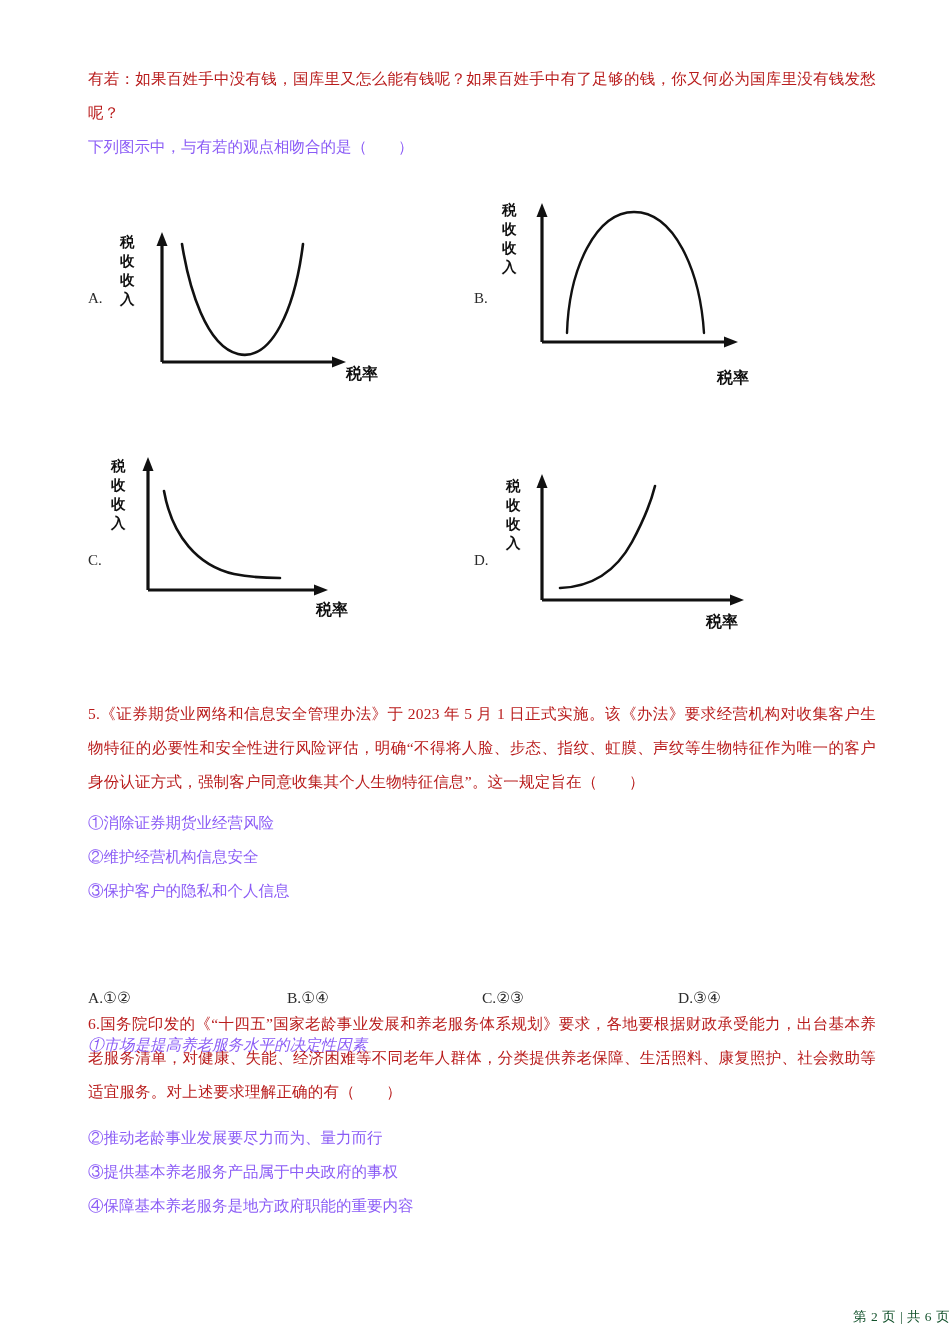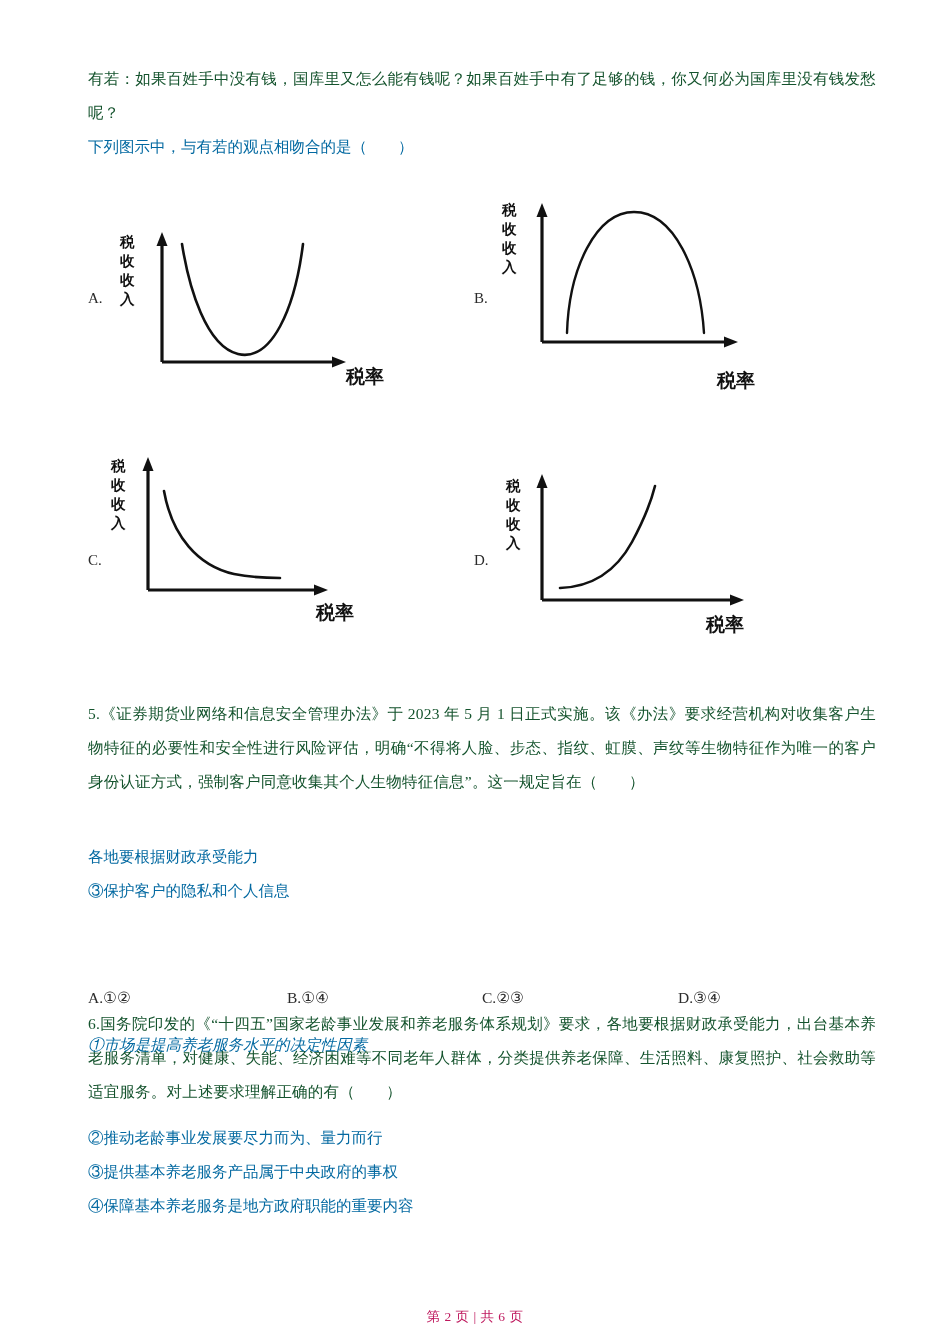--- a/index.html
+++ b/index.html
@@ -29,7 +29,7 @@
     font-size: 15.5px;
     line-height: 34px;
     letter-spacing: 0.2px;
-    color: #14532d;
+    color: #b91c1c;
     text-align: justify;
   }
 

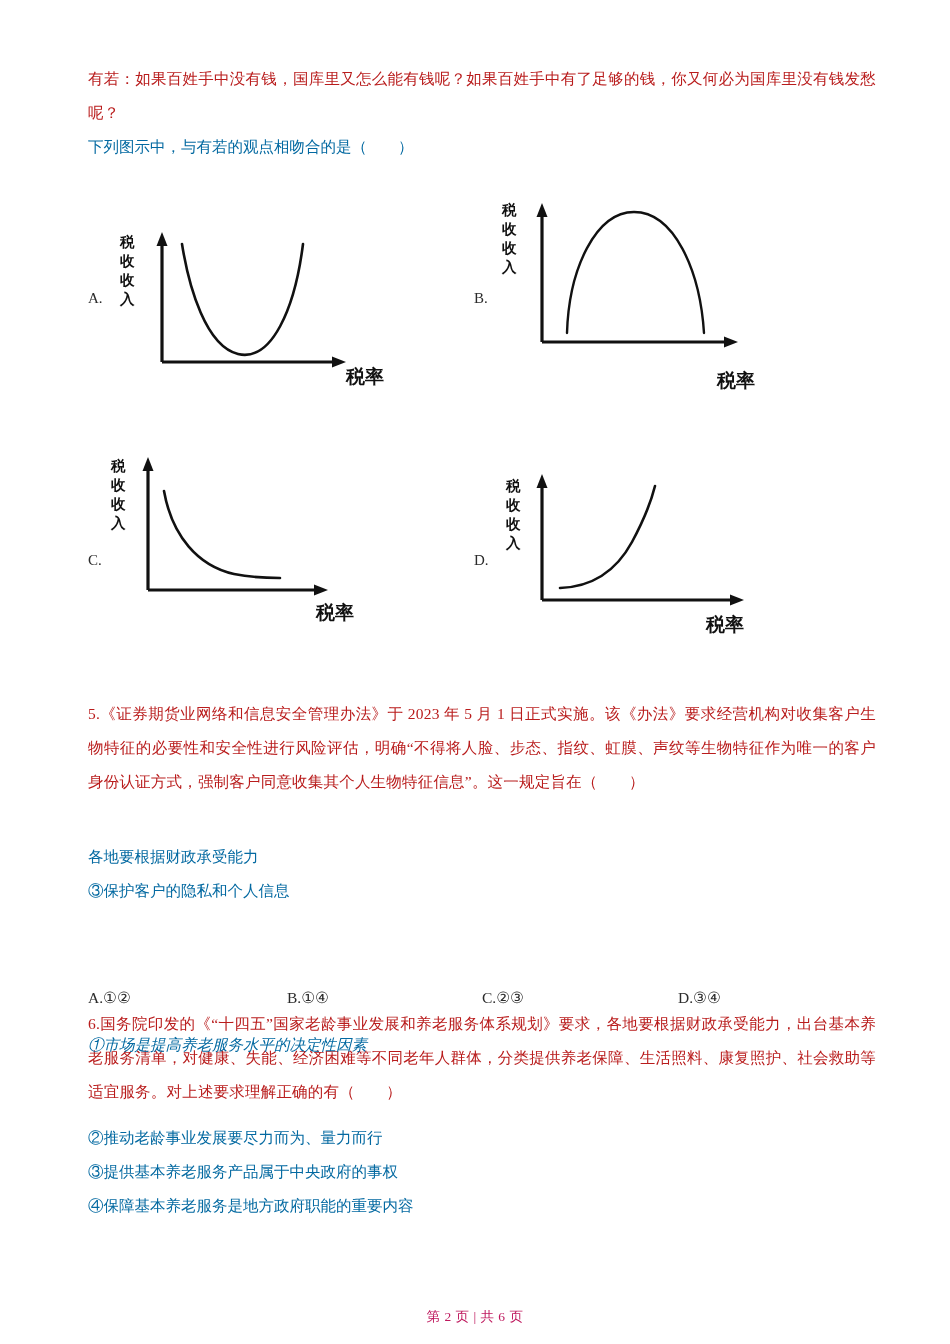--- a/index.html
+++ b/index.html
@@ -38,7 +38,7 @@
     left: 88px;
     font-size: 15.5px;
     line-height: 34px;
-    color: #0369a1;
+    color: #8b5cf6;
     white-space: nowrap;
   }
 

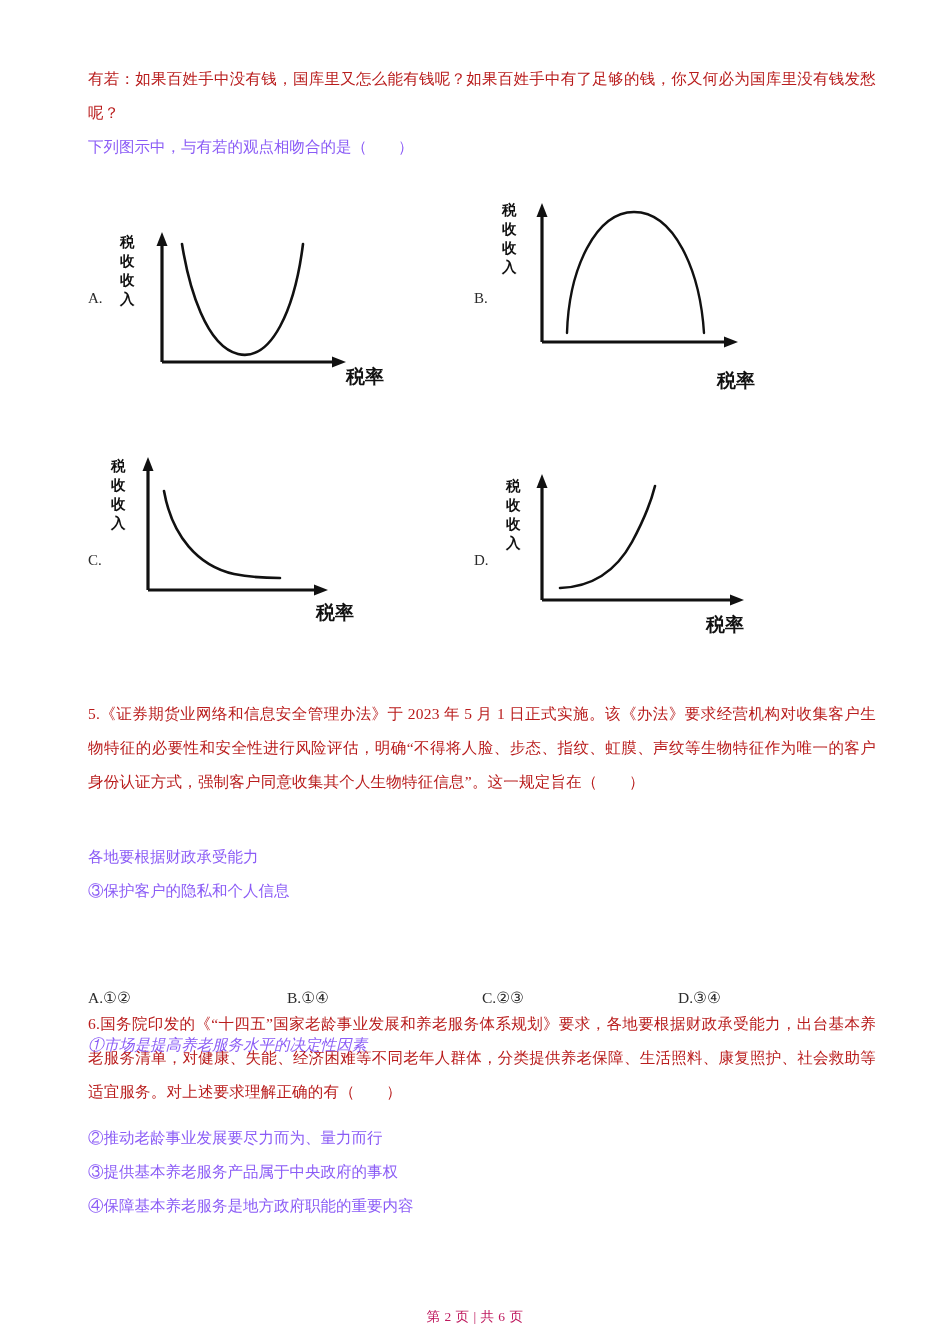--- a/index.html
+++ b/index.html
@@ -81,7 +81,7 @@
   }
   .axis-xlabel {
     position: absolute;
-    font-size: 19px;
+    font-size: 16px;
     font-weight: 700;
     color: #101010;
     white-space: nowrap;

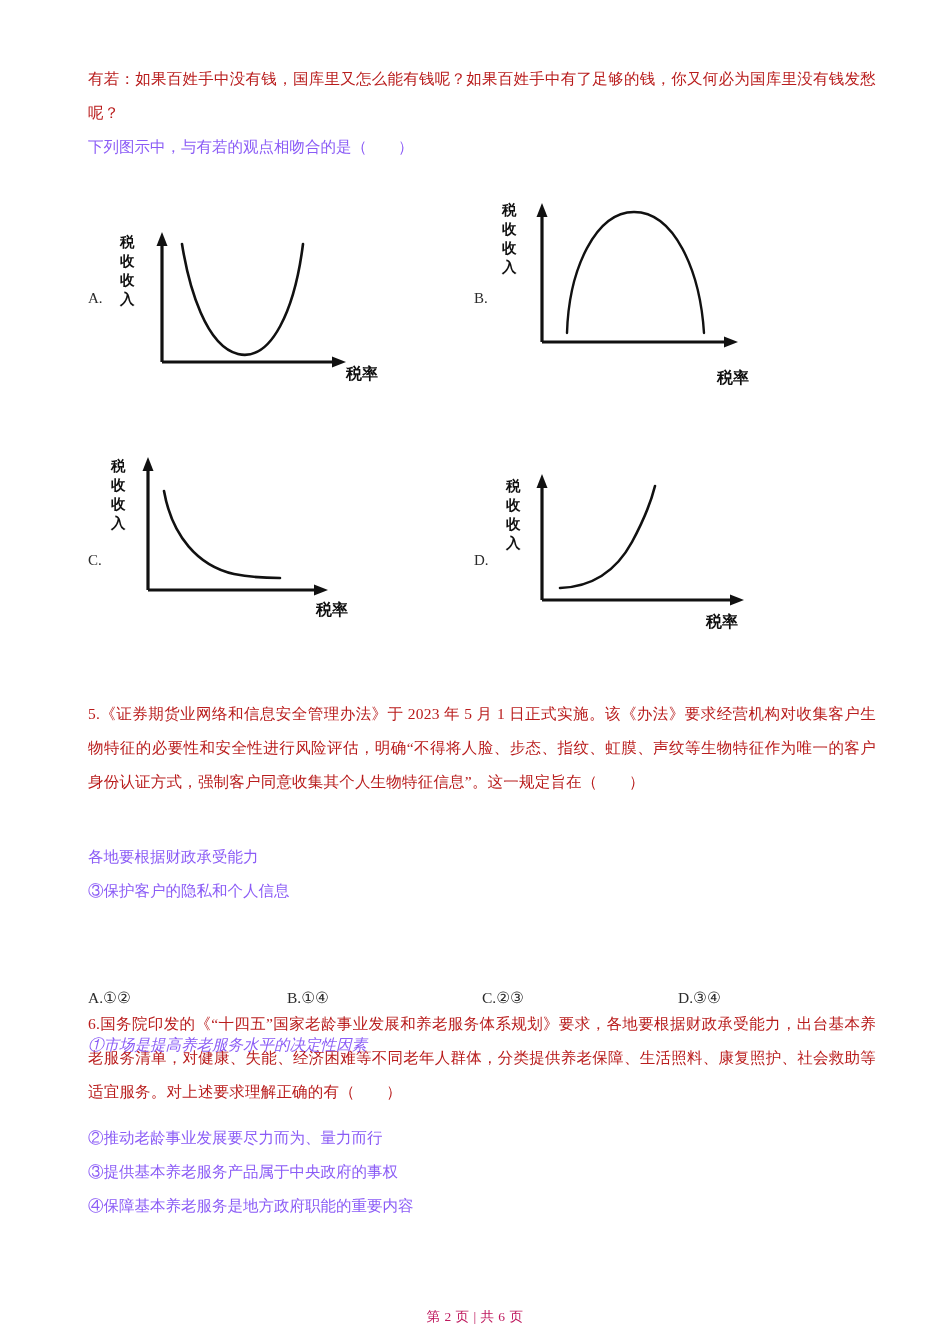--- a/index.html
+++ b/index.html
@@ -175,6 +175,7 @@
 
   <div class="para" style="top:697px;">5.《证券期货业网络和信息安全管理办法》于 2023 年 5 月 1 日正式实施。该《办法》要求经营机构对收集客户生物特征的必要性和安全性进行风险评估，明确“不得将人脸、步态、指纹、虹膜、声纹等生物特征作为唯一的客户身份认证方式，强制客户同意收集其个人生物特征信息”。这一规定旨在（　　）</div>
 
+  <div class="line" style="top:806px;">①消除证券期货业经营风险</div>
   <div class="line" style="top:840px;">各地要根据财政承受能力</div>
   <div class="line" style="top:874px;">③保护客户的隐私和个人信息</div>
 

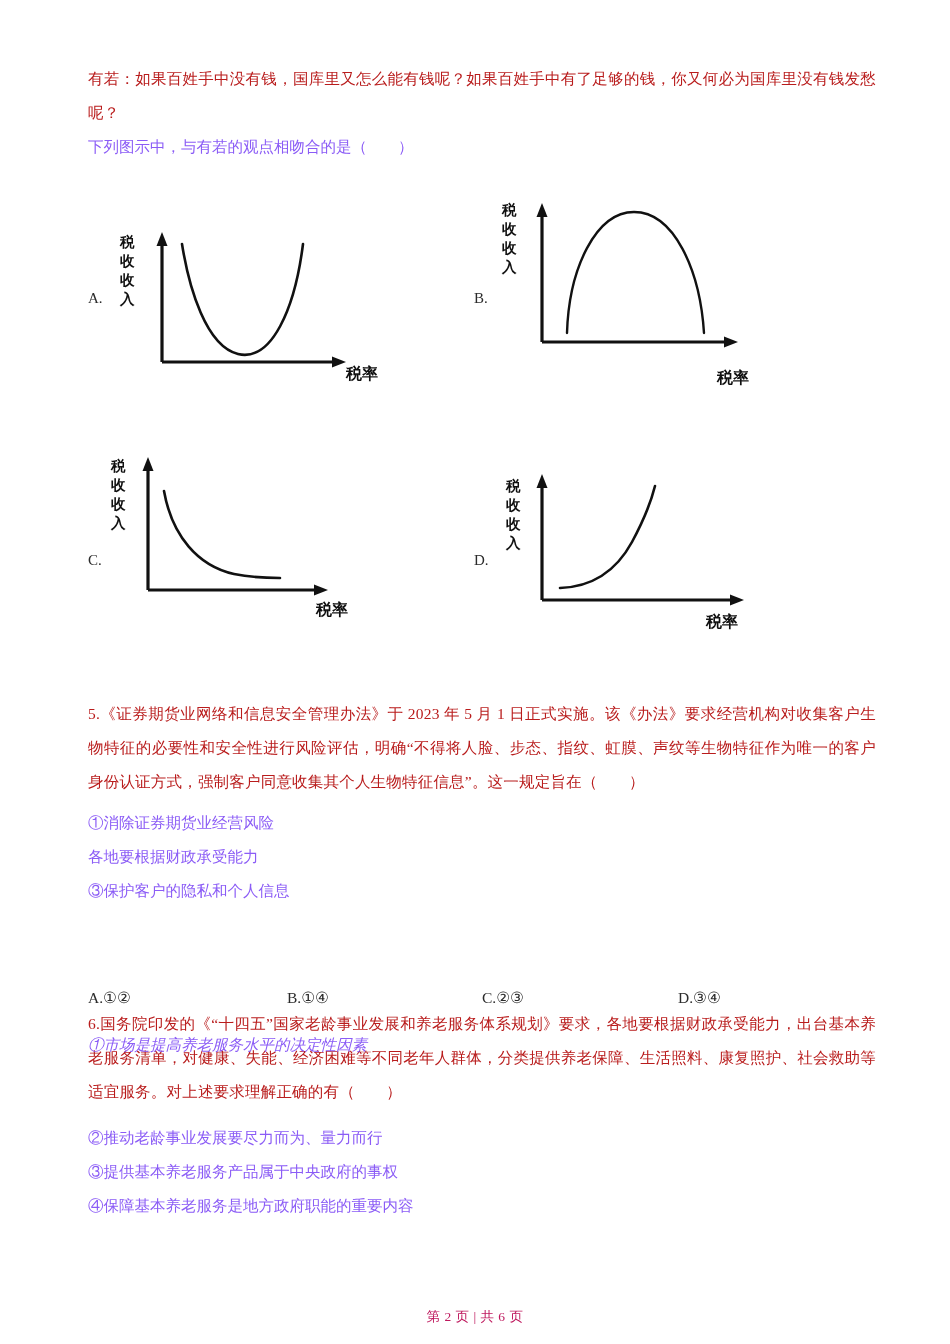--- a/index.html
+++ b/index.html
@@ -176,7 +176,7 @@
   <div class="para" style="top:697px;">5.《证券期货业网络和信息安全管理办法》于 2023 年 5 月 1 日正式实施。该《办法》要求经营机构对收集客户生物特征的必要性和安全性进行风险评估，明确“不得将人脸、步态、指纹、虹膜、声纹等生物特征作为唯一的客户身份认证方式，强制客户同意收集其个人生物特征信息”。这一规定旨在（　　）</div>
 
   <div class="line" style="top:806px;">①消除证券期货业经营风险</div>
-  <div class="line" style="top:840px;">各地要根据财政承受能力</div>
+  <div class="line" style="top:840px;">②维护经营机构信息安全</div>
   <div class="line" style="top:874px;">③保护客户的隐私和个人信息</div>
 
   <div class="optrow" style="top:941px;">

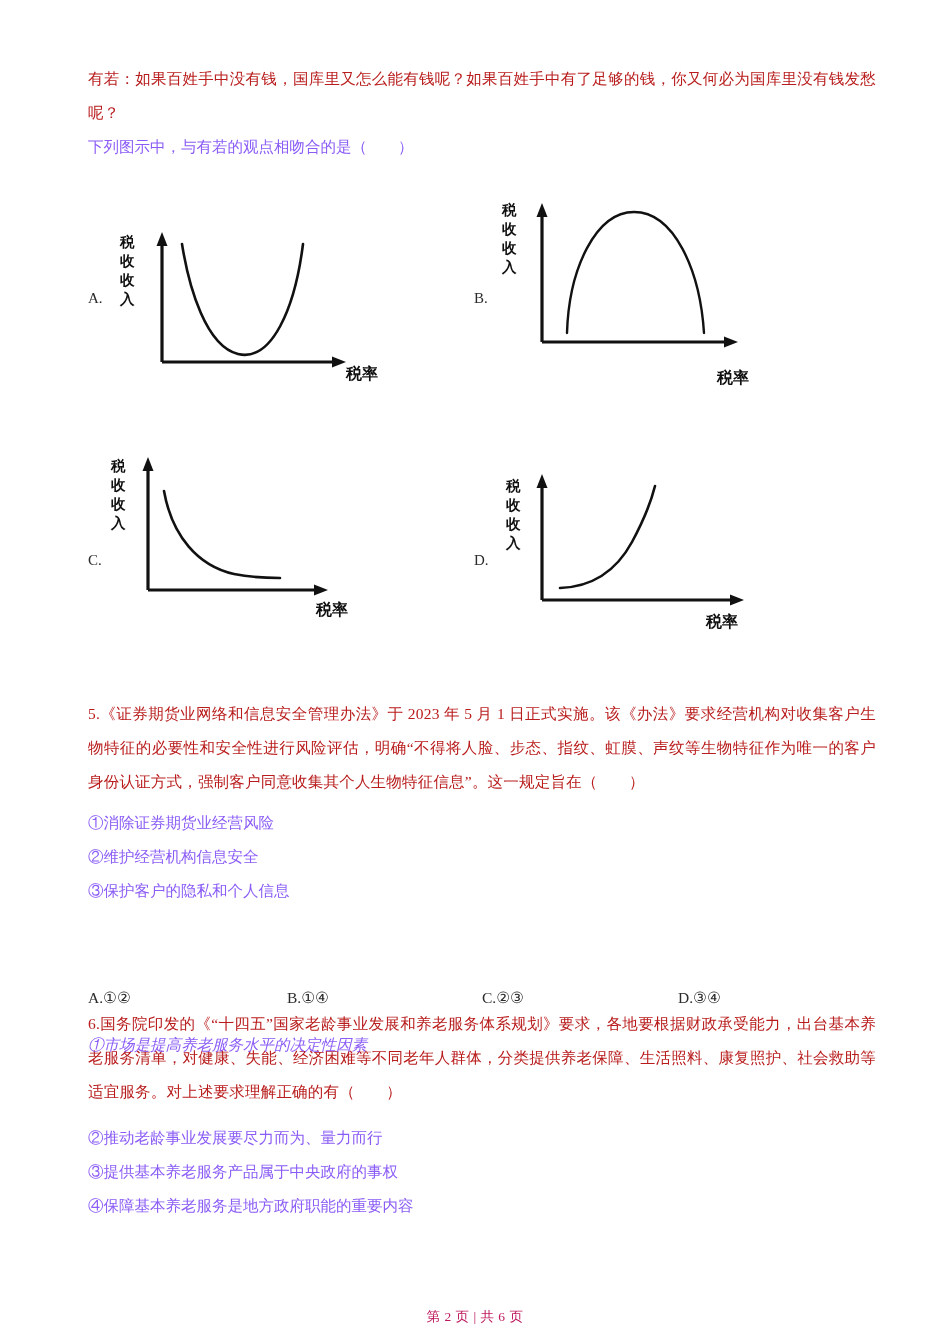--- a/index.html
+++ b/index.html
@@ -100,9 +100,9 @@
     left: 0;
     right: 0;
     bottom: 18px;
-    text-align: center;
+    text-align: right;
     font-size: 13.5px;
-    color: #be185d;
+    color: #14532d;
     letter-spacing: 0.5px;
   }
 </style>

